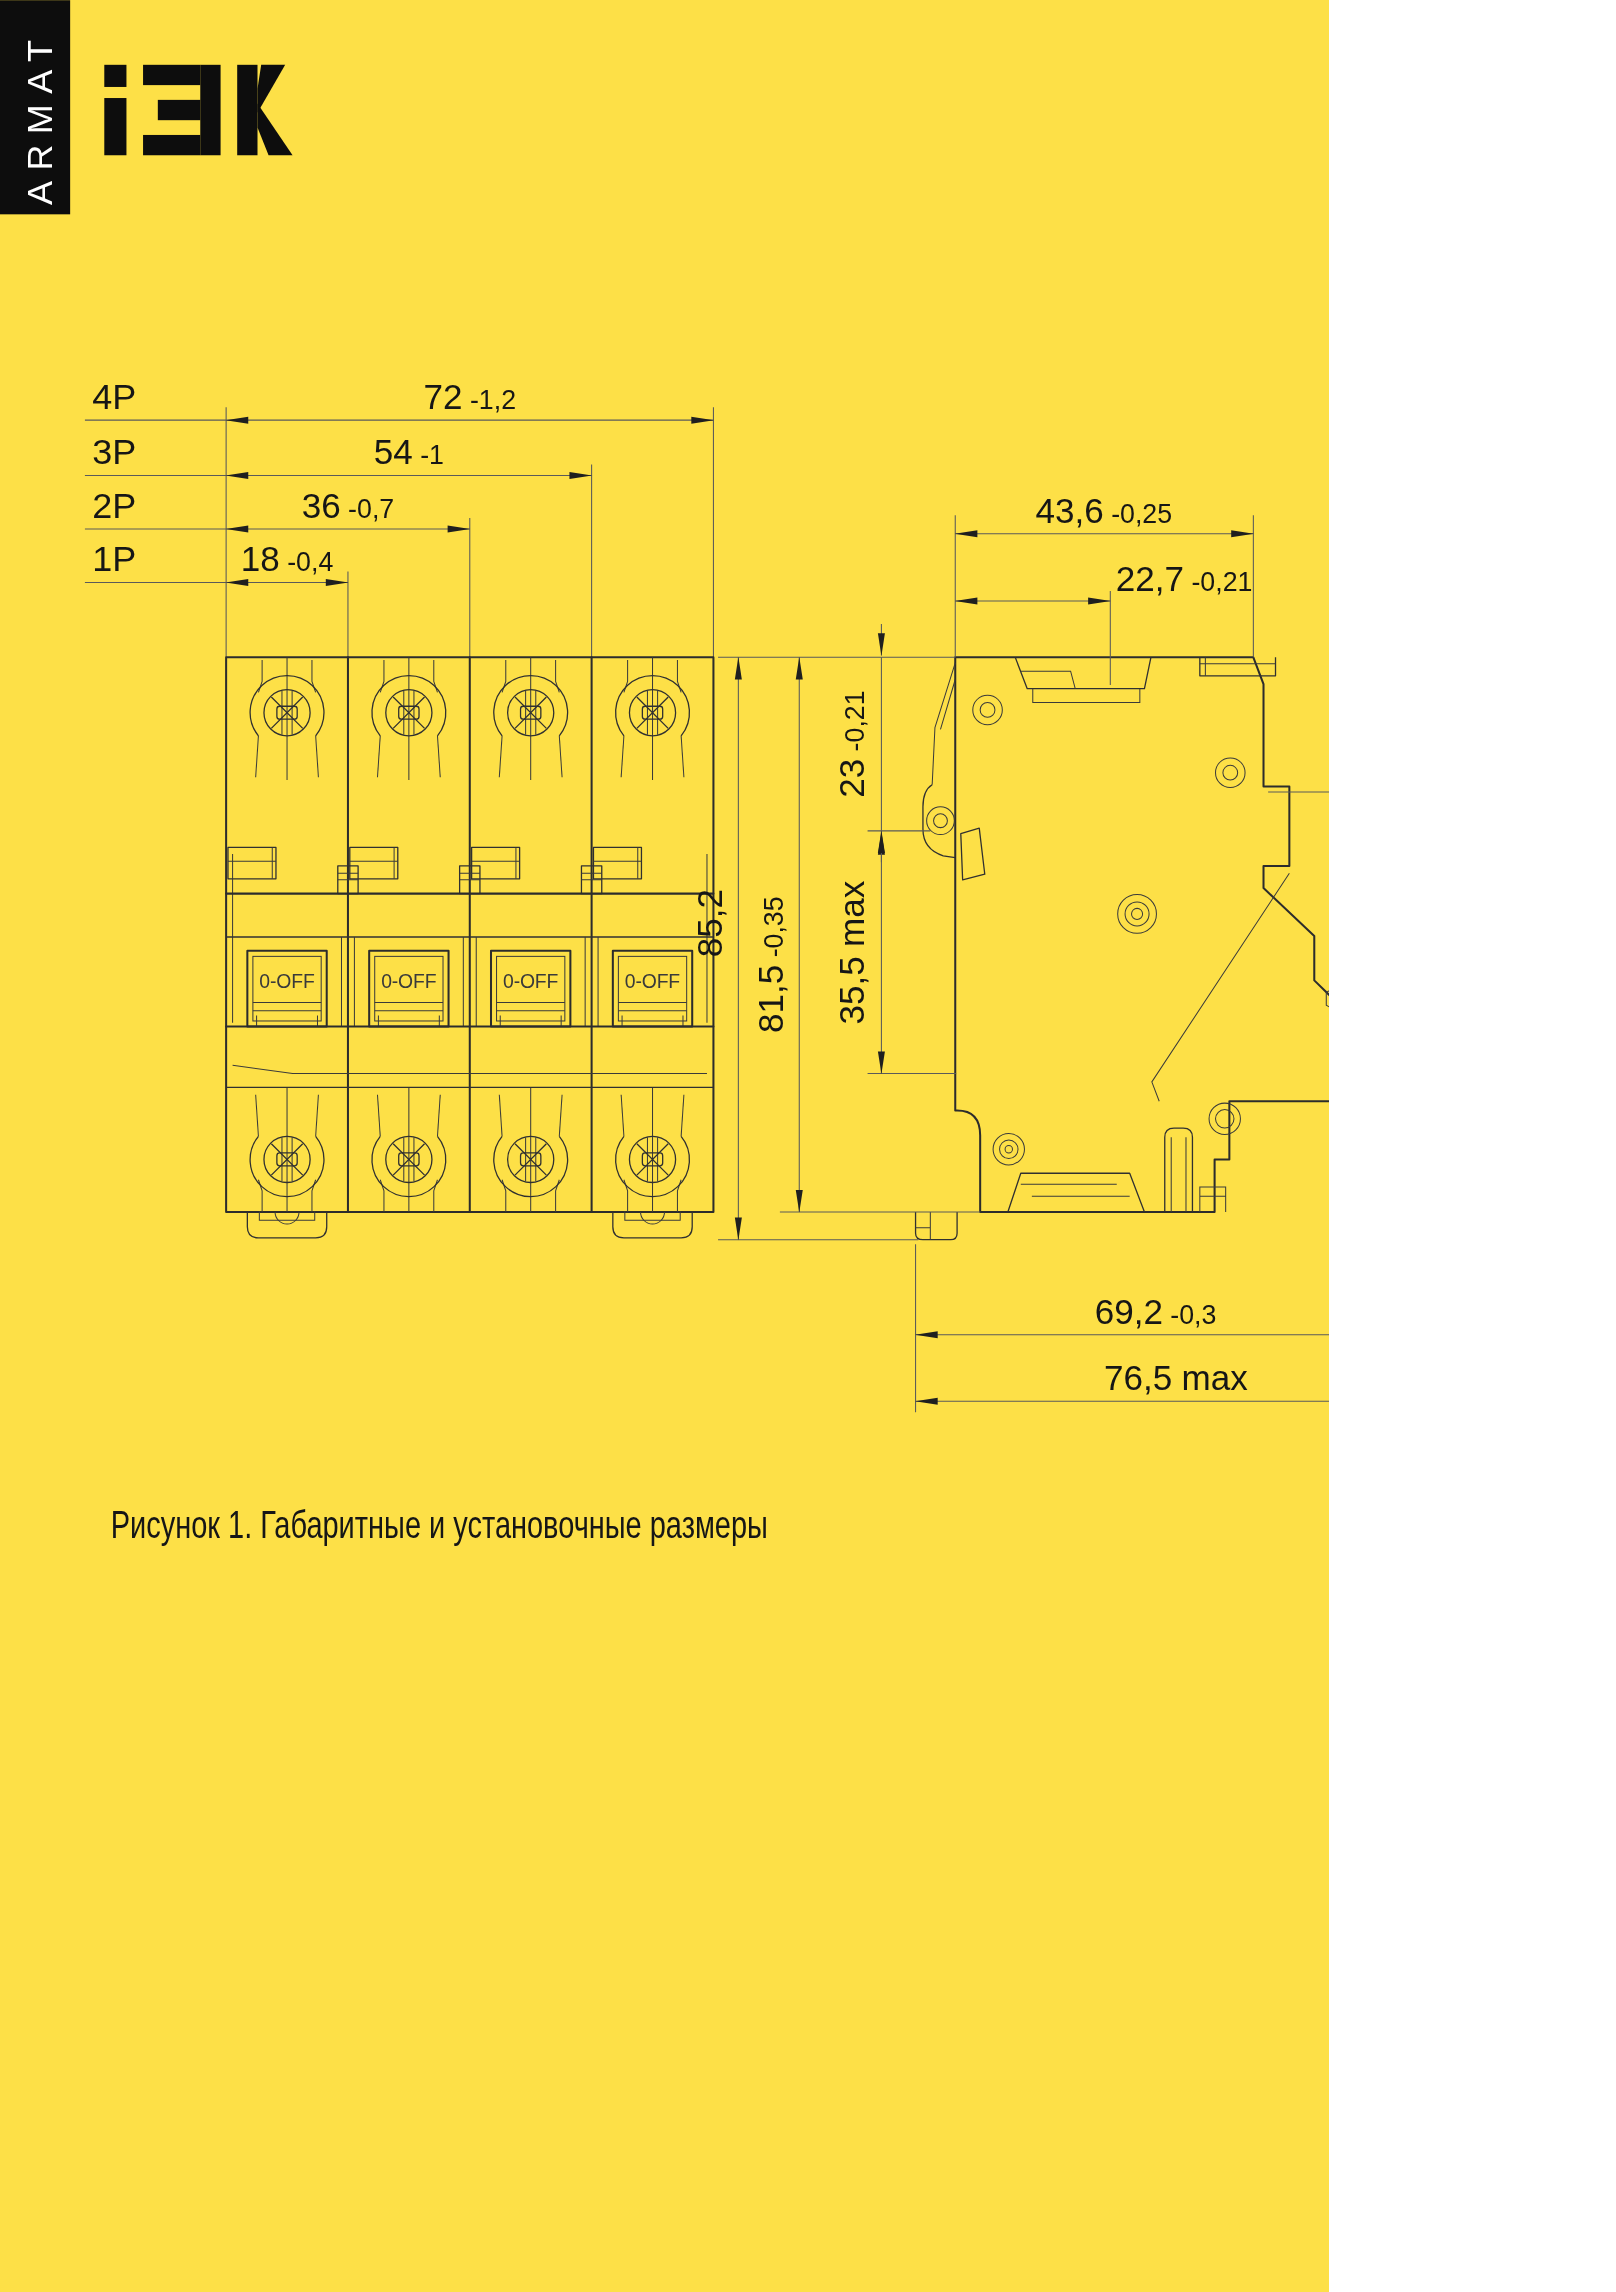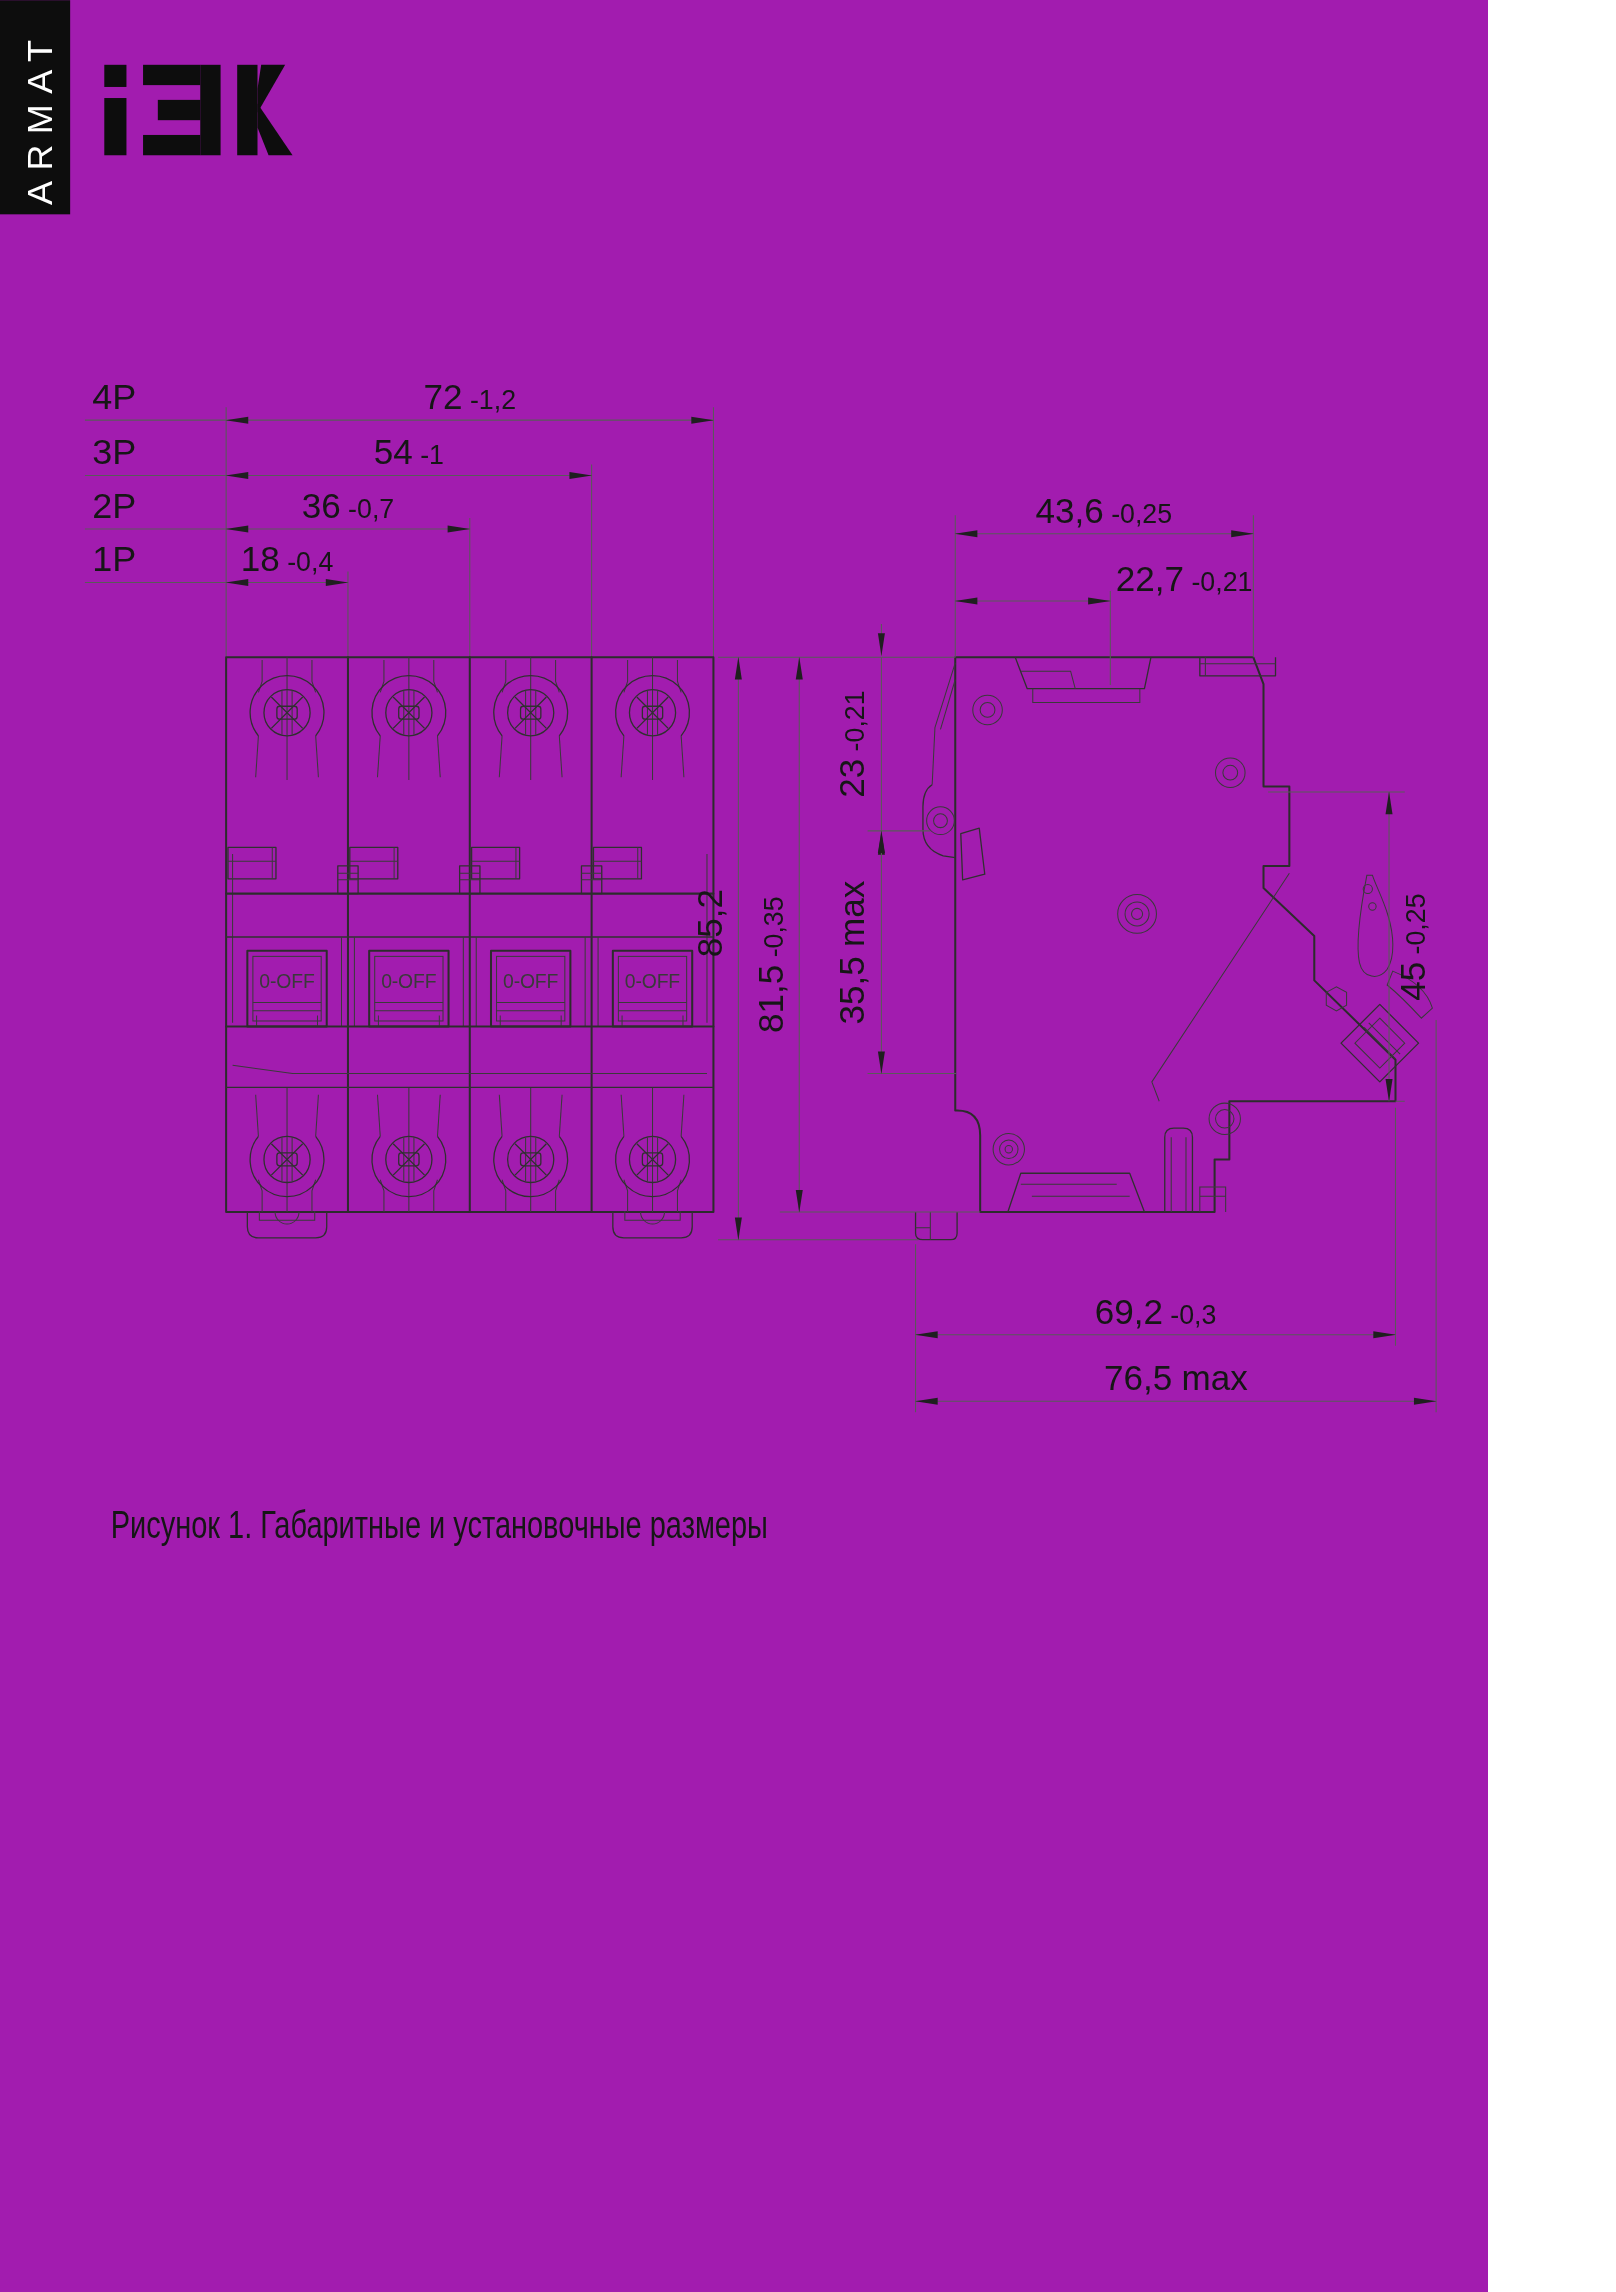--- a/index.html
+++ b/index.html
@@ -3,7 +3,7 @@
 <meta charset="utf-8">
 <style>
   html,body{margin:0;padding:0;background:#ffffff;}
-  .page{position:relative;width:1488px;height:2293px;background:#a21caf;overflow:hidden;}
+  .page{position:relative;width:1329px;height:2293px;background:#fde047;overflow:hidden;}
   svg text{font-family:"Liberation Sans",sans-serif;fill:#161616;}
   .val{font-size:38px;}
   .tol{font-size:29px;}

